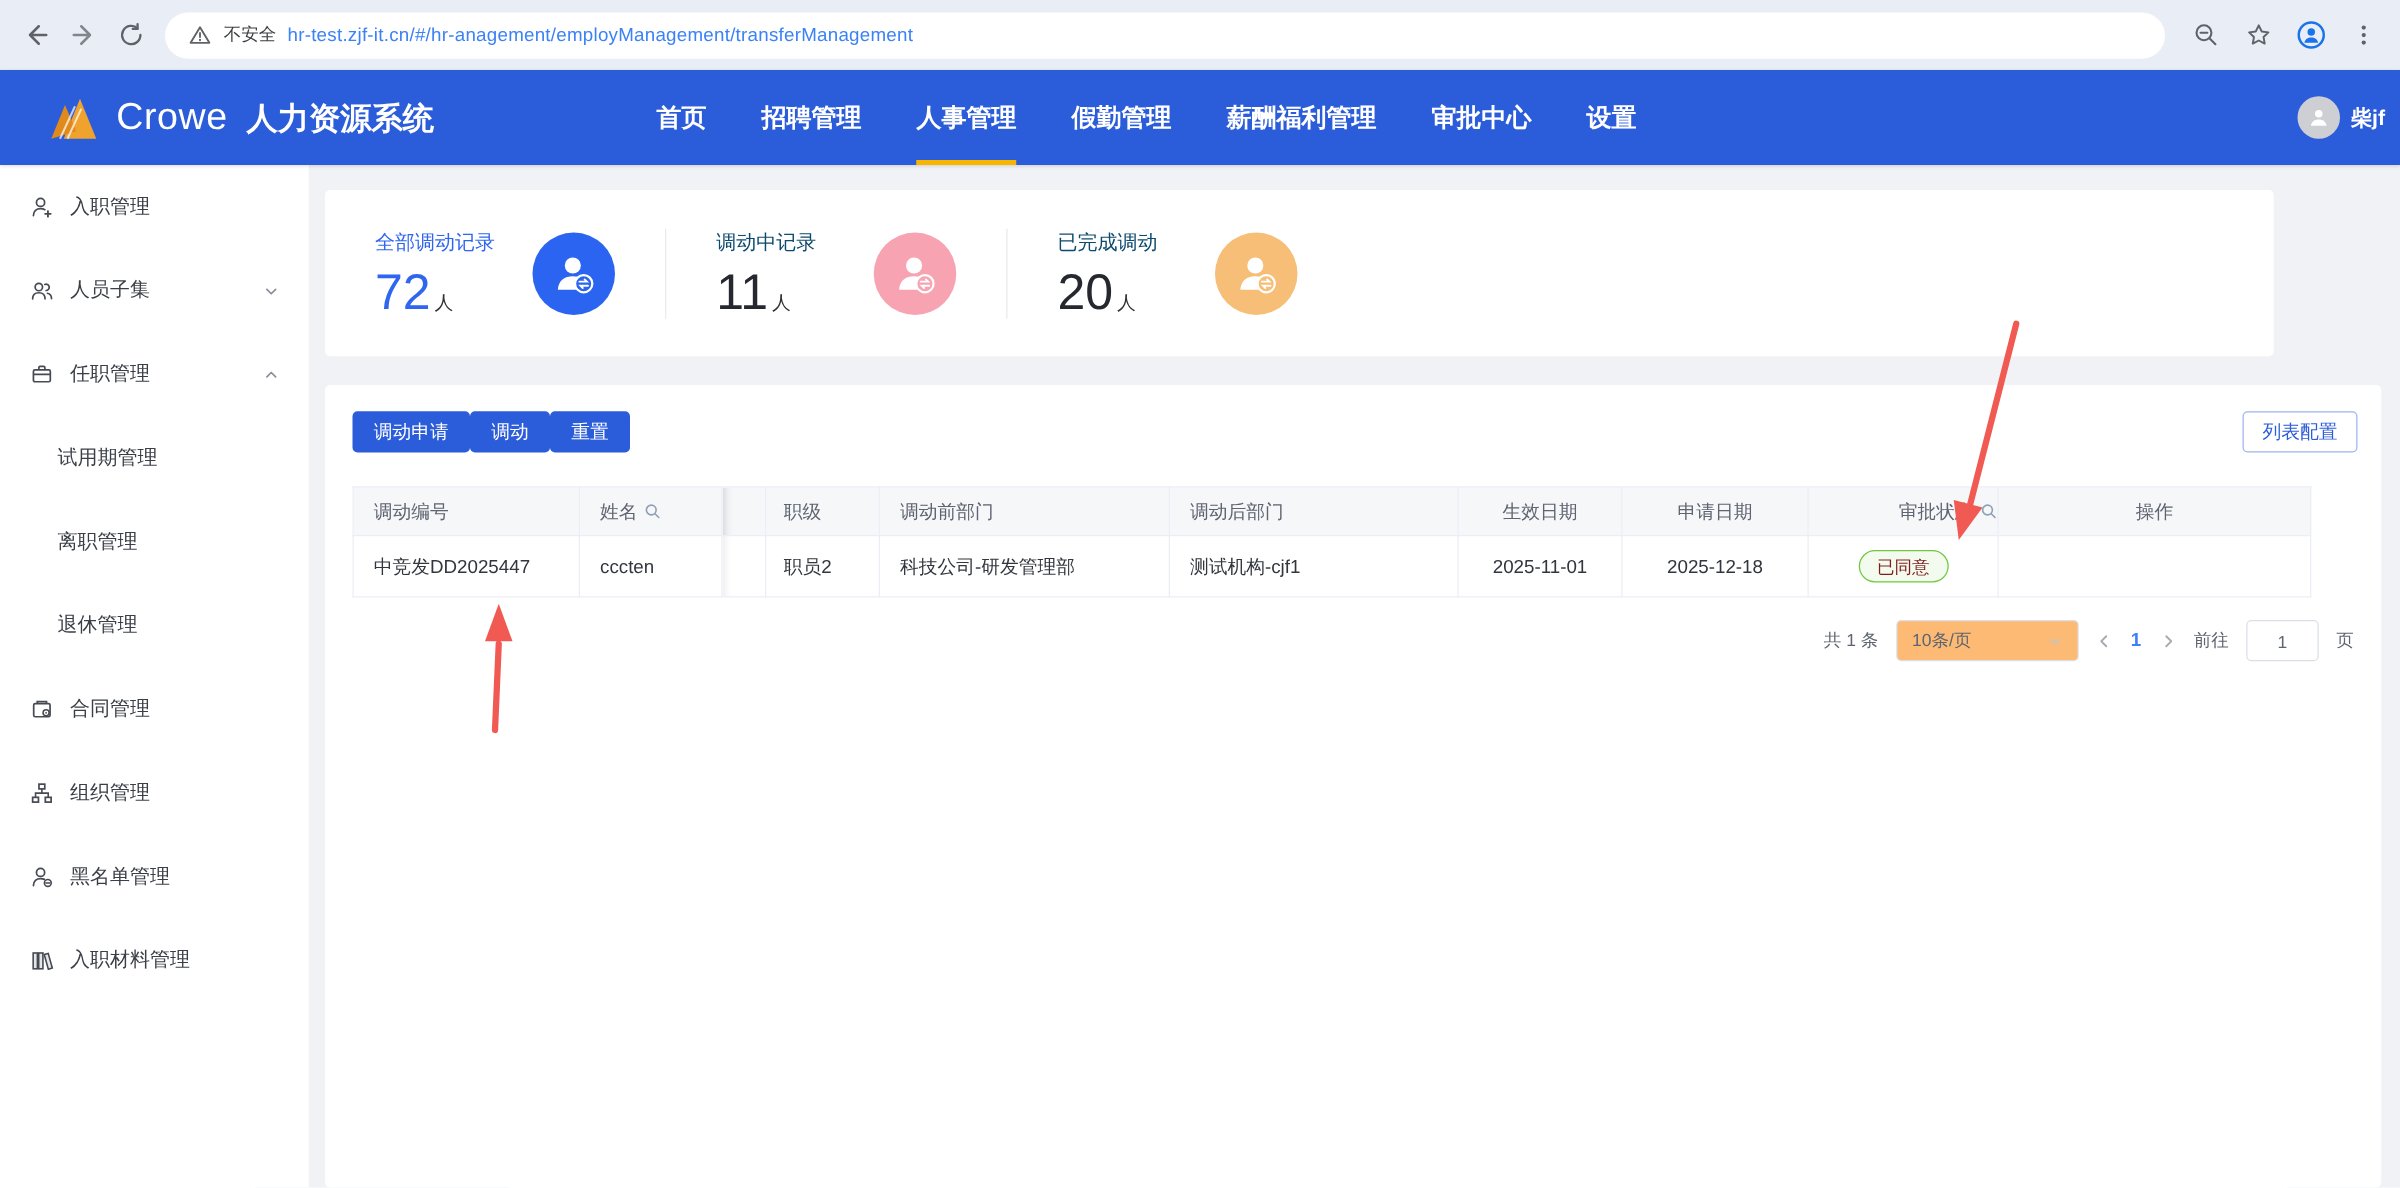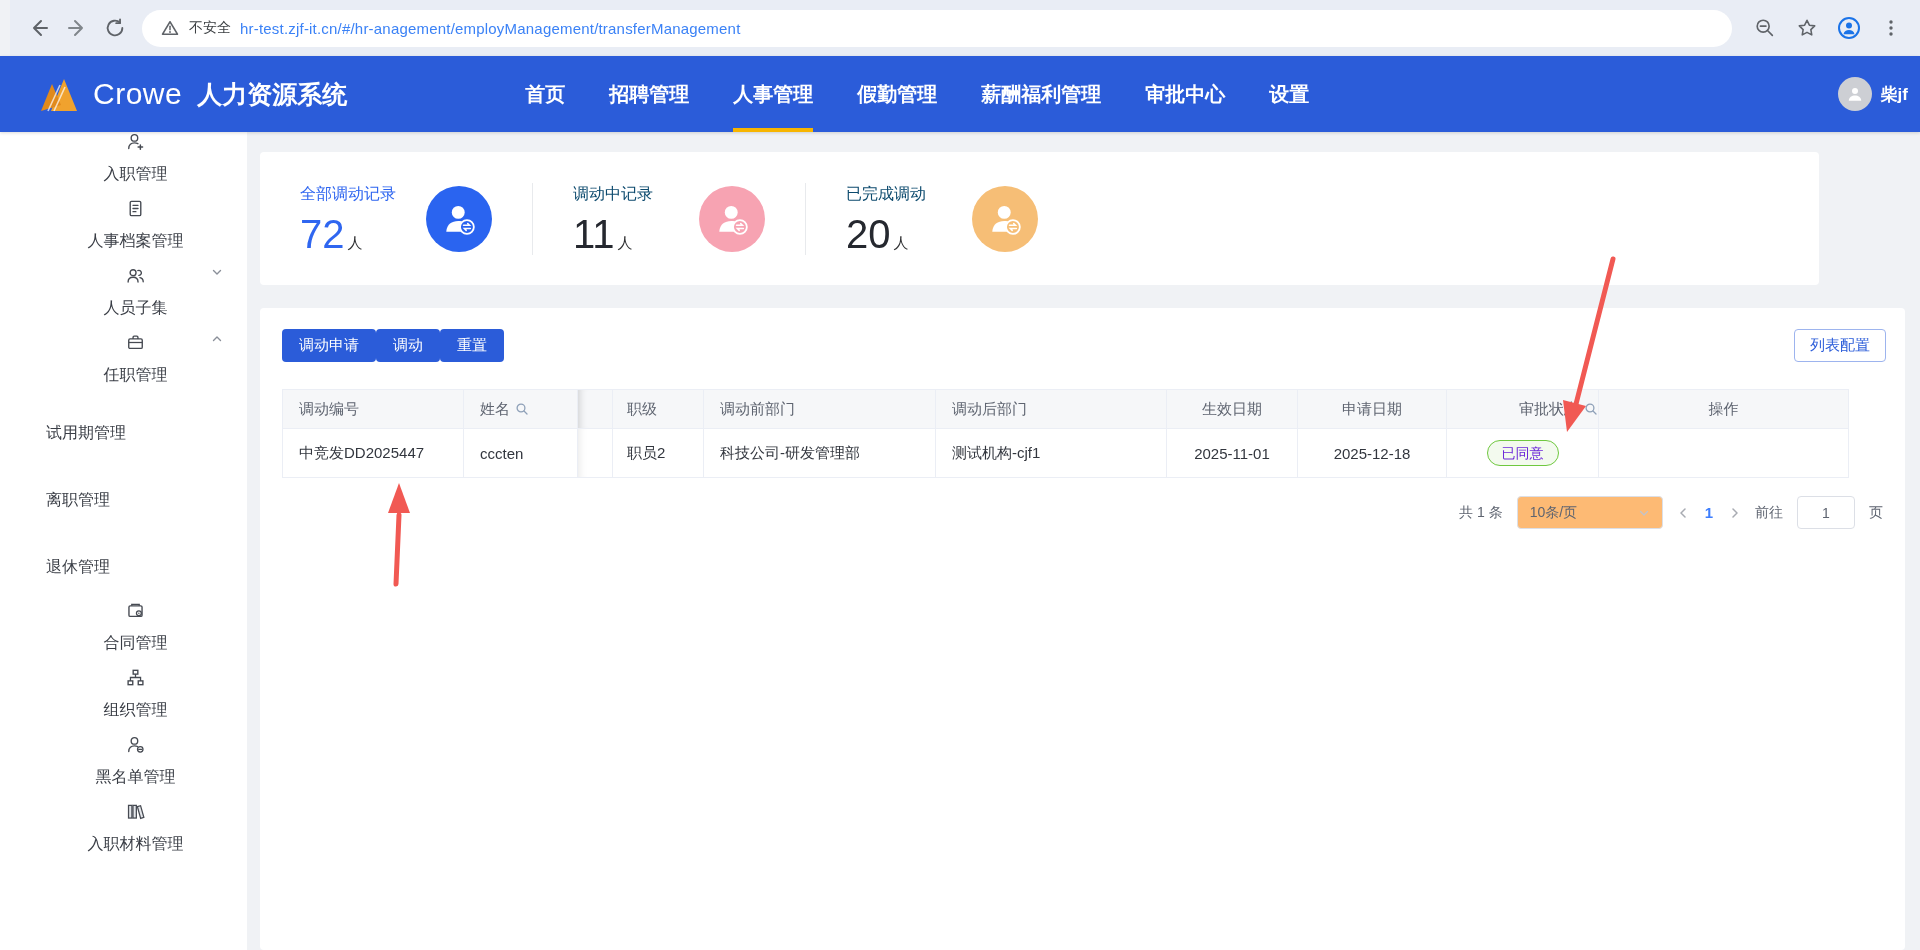--- a/index.html
+++ b/index.html
@@ -14,7 +14,7 @@
 
   
   .browser-bar{ position:absolute; top:0; left:0; right:0; height:56px;
-    background:#E9EDF5; display:flex; align-items:center; padding:0 10px;margin-left:10px; }
+    background:#E9EDF5; display:flex; align-items:center; padding:0 10px; }
   .bb-btn{ width:38px; height:38px; border-radius:50%; display:flex; align-items:center; justify-content:center; cursor:pointer; }
   .url-pill{ flex:1; height:37px; margin:0 14px 0 8px; background:#fff; border-radius:19px;
     display:flex; align-items:center; padding:0 18px; gap:9px; }

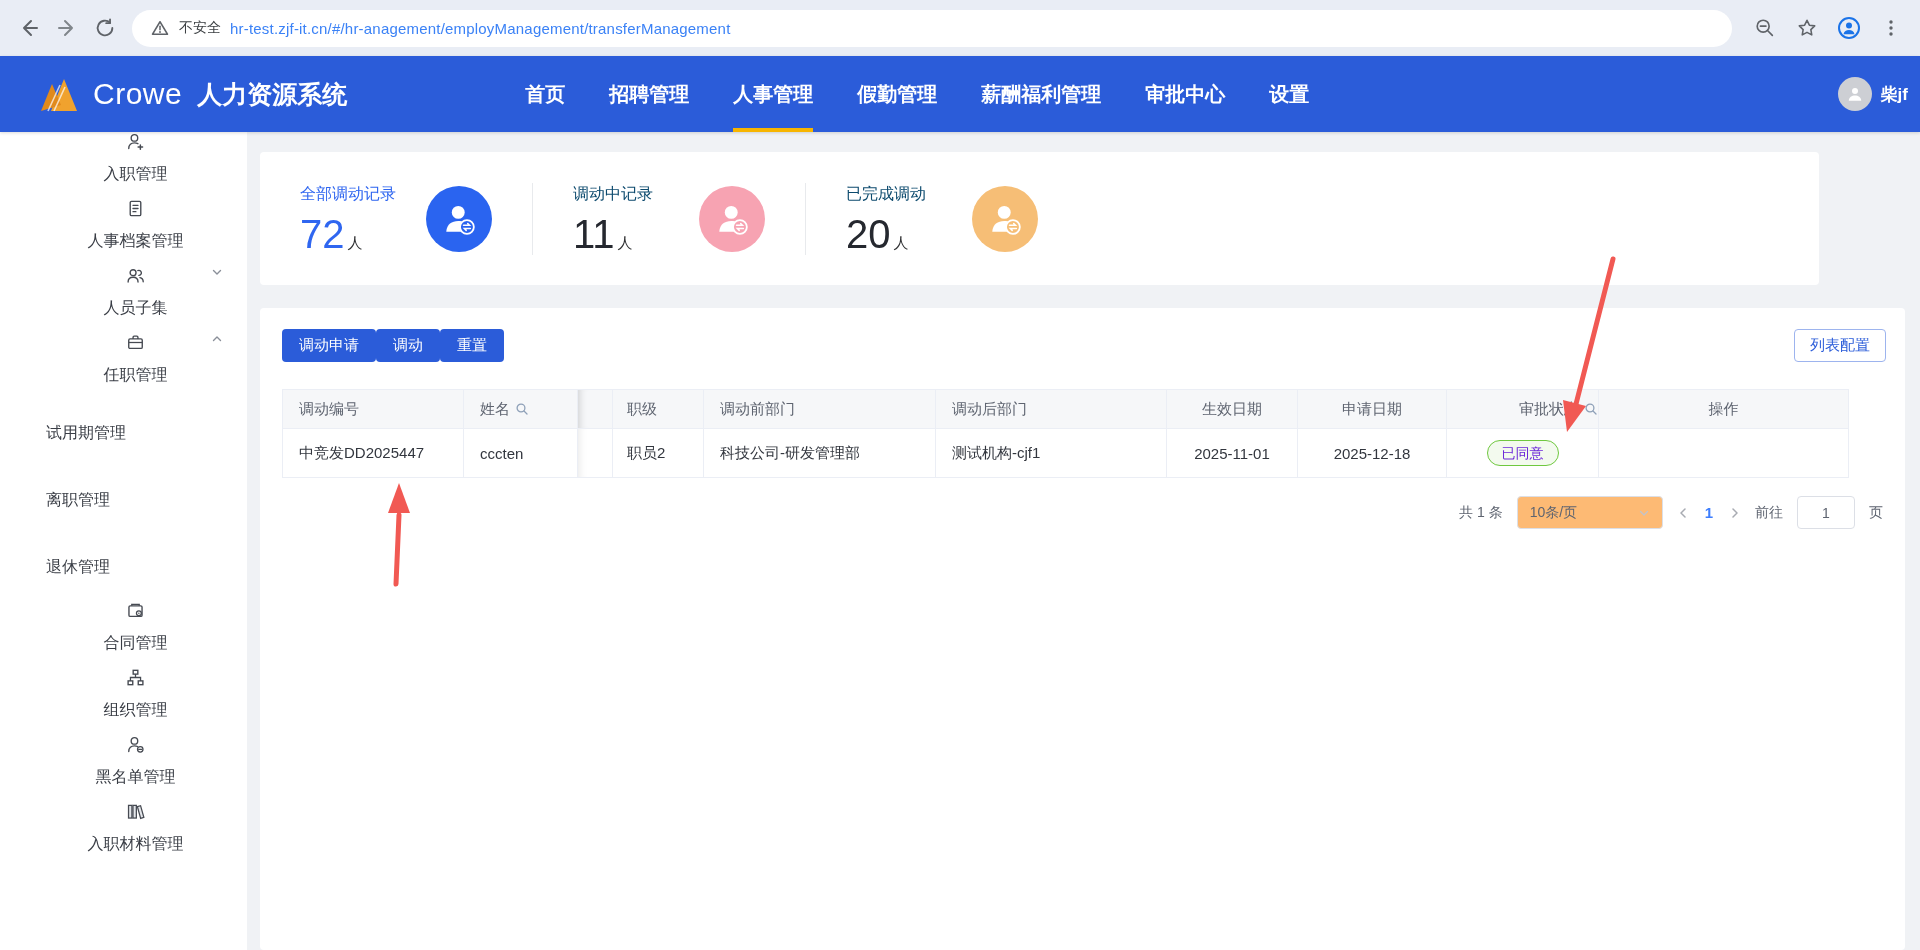--- a/index.html
+++ b/index.html
@@ -38,7 +38,7 @@
   
   .sidebar{ position:absolute; top:132px; left:0; bottom:0; width:247px; background:#fff; }
   .side-item{ height:67px; display:flex; align-items:center; padding-left:24px; gap:13px;
-    font-size:16px; color:#3A3E46; cursor:pointer; position:relative;flex-direction:column; }
+    font-size:16px; color:#3A3E46; cursor:pointer; position:relative; }
   .side-item .chev{ position:absolute; right:24px; }
   .sub-item{ height:67px; display:flex; align-items:center; padding-left:46px;
     font-size:16px; color:#3A3E46; cursor:pointer; }

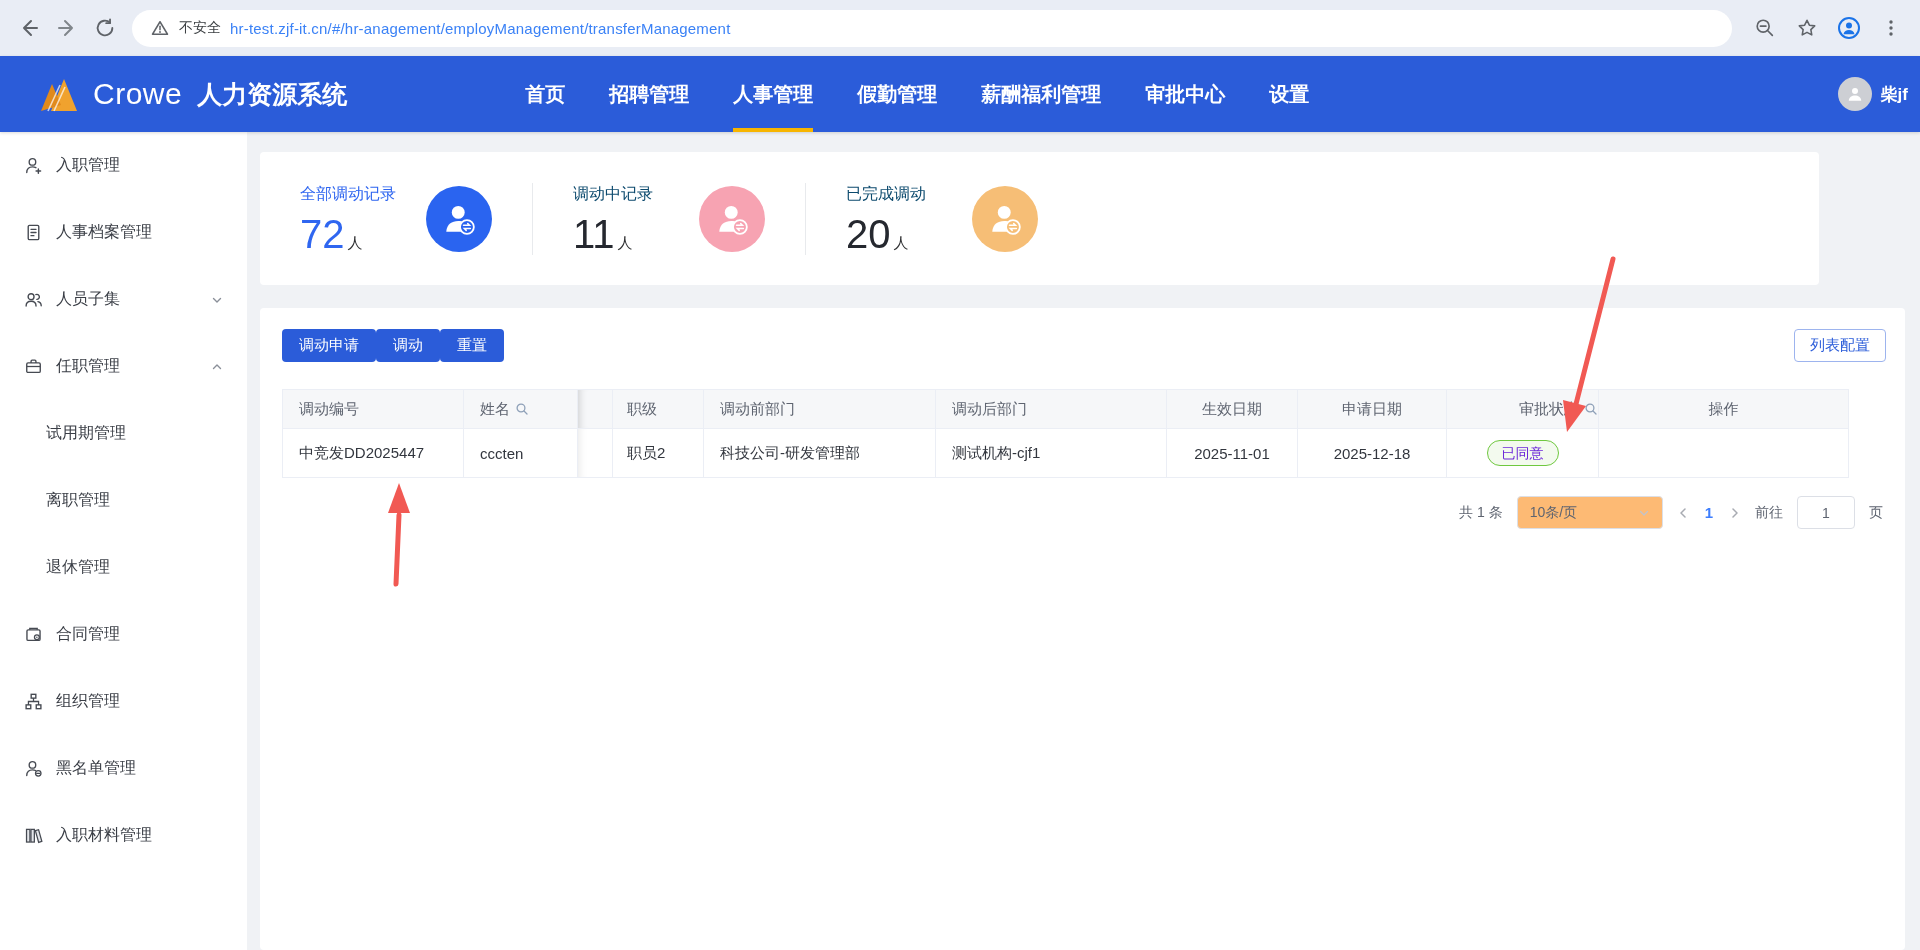--- a/index.html
+++ b/index.html
@@ -188,15 +188,6 @@
         <line x1="11.5" y1="14.3" x2="15.7" y2="14.3" stroke="#464A52" stroke-width="1.4" stroke-linecap="round"></line>
       </svg>
     <span>入职管理</span>
-  </div>
-  <div class="side-item">
-    <svg width="19" height="19" viewBox="0 0 18 18">
-        <rect x="4" y="2.2" width="10" height="13.6" rx="1.2" stroke="#464A52" stroke-width="1.3" fill="none"></rect>
-        <line x1="6.6" y1="6" x2="11.4" y2="6" stroke="#464A52" stroke-width="1.2" stroke-linecap="round"></line>
-        <line x1="6.6" y1="9" x2="11.4" y2="9" stroke="#464A52" stroke-width="1.2" stroke-linecap="round"></line>
-        <line x1="6.6" y1="12" x2="9.4" y2="12" stroke="#464A52" stroke-width="1.2" stroke-linecap="round"></line>
-      </svg>
-    <span>人事档案管理</span>
   </div>
   <div class="side-item">
     <svg width="19" height="19" viewBox="0 0 18 18">

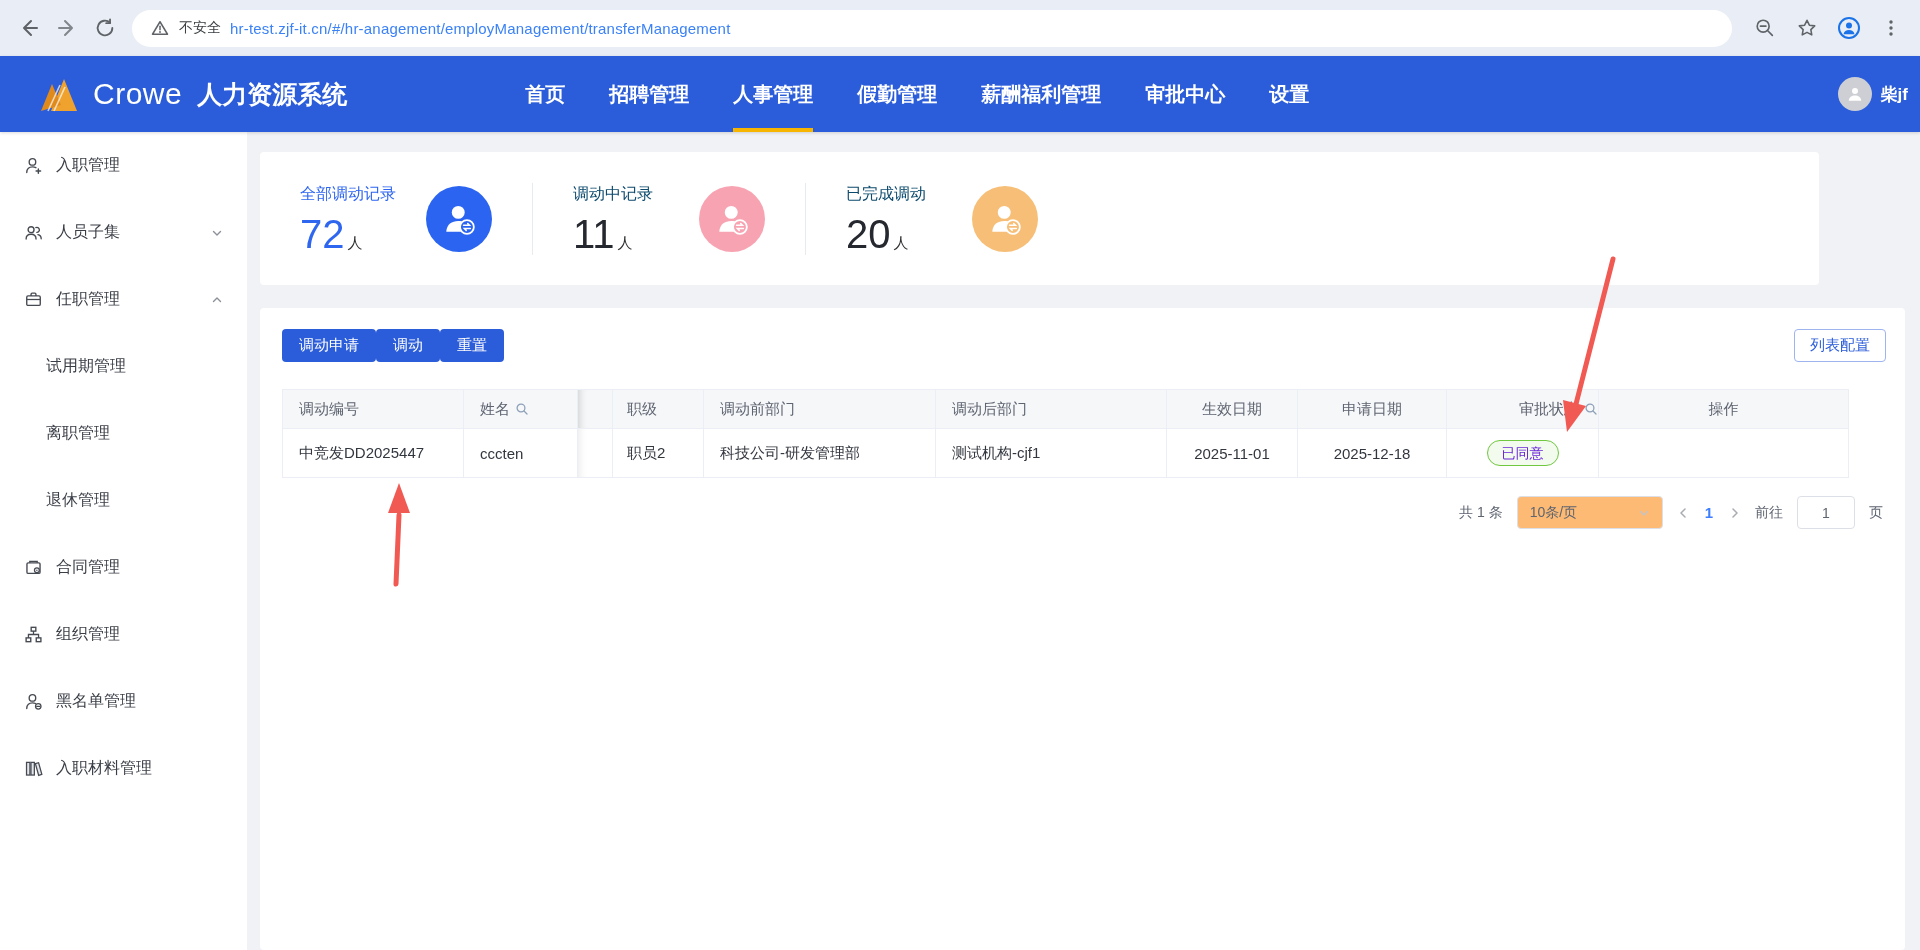--- a/index.html
+++ b/index.html
@@ -75,7 +75,7 @@
   td.gapcol{ box-shadow:inset 9px 0 8px -8px rgba(0,0,0,.10); padding:0; }
   .th-flex{ display:flex; align-items:center; gap:5px; }
   th.c .th-flex{ justify-content:flex-end; }
-  .badge{ display:inline-block; padding:4px 14px; border:1px solid #6FC83F; color:#6d28d9;
+  .badge{ display:inline-block; padding:4px 14px; border:1px solid #6FC83F; color:#7f1d1d;
     background:#F3FAEE; border-radius:14px; font-size:14px; line-height:1.2; }
 
   .pagination{ position:absolute; top:188px; right:22px; display:flex; align-items:center;

